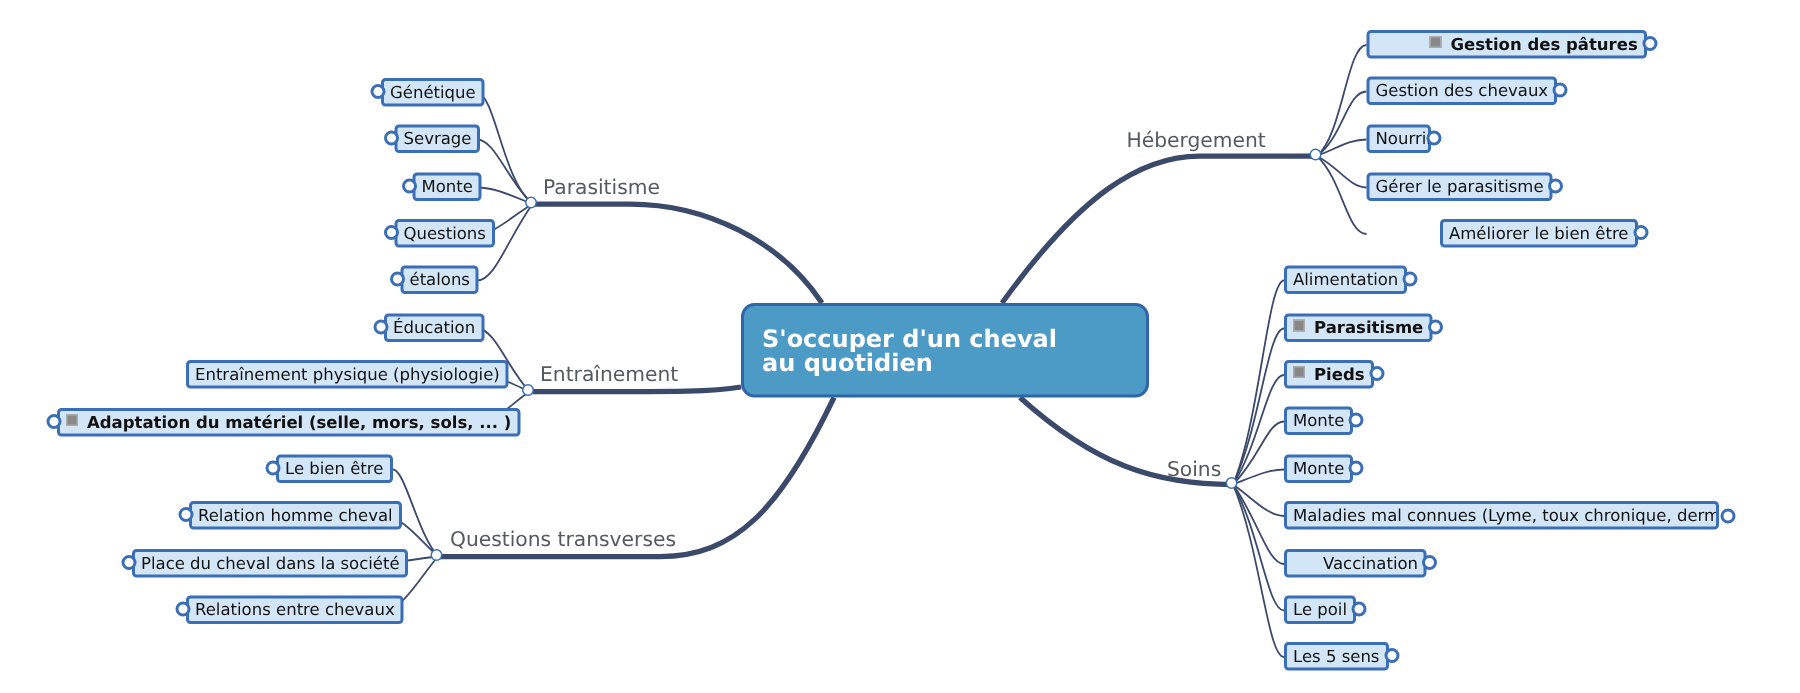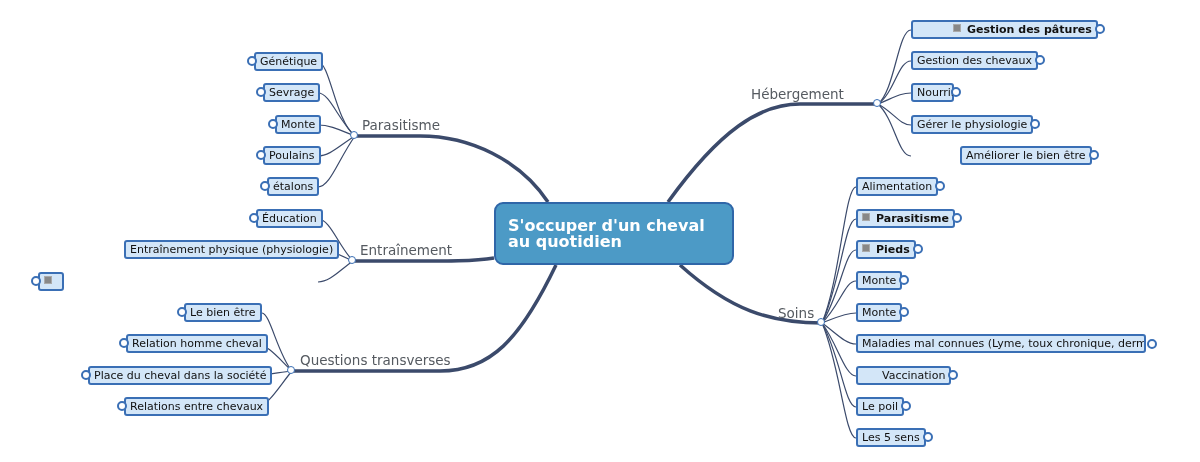--- a/index.html
+++ b/index.html
@@ -120,7 +120,7 @@
 <div class="leaf bold" style="left:911px;top:20px;padding-left:40px;"><span class="tog"></span><span>Gestion des pâtures</span><span class="knob r"></span></div>
 <div class="leaf" style="left:911px;top:51px;"><span>Gestion des chevaux</span><span class="knob r"></span></div>
 <div class="leaf" style="left:911px;top:83px;width:43px;"><span>Nourrir</span><span class="knob r"></span></div>
-<div class="leaf" style="left:911px;top:115px;"><span>Gérer le physiologie</span><span class="knob r"></span></div>
+<div class="leaf" style="left:911px;top:115px;"><span>Gérer le parasitisme</span><span class="knob r"></span></div>
 <div class="leaf" style="left:960px;top:146px;"><span>Améliorer le bien être</span><span class="knob r"></span></div>
 
 <div class="leaf" style="left:856px;top:177px;"><span>Alimentation</span><span class="knob r"></span></div>

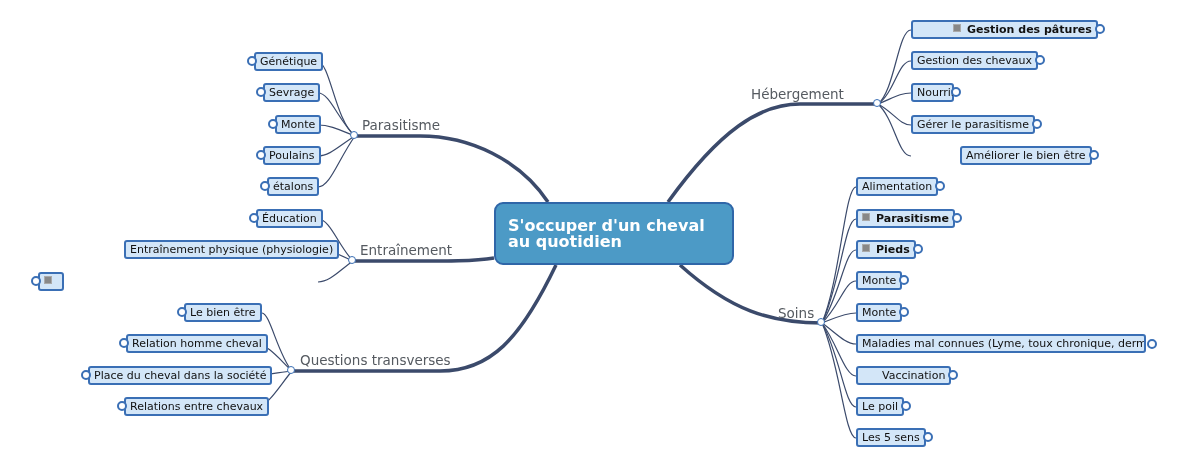--- a/index.html
+++ b/index.html
@@ -105,7 +105,7 @@
 <div class="leaf" style="left:254px;top:52px;"><span class="knob l"></span><span>Génétique</span></div>
 <div class="leaf" style="left:263px;top:83px;"><span class="knob l"></span><span>Sevrage</span></div>
 <div class="leaf" style="left:275px;top:115px;"><span class="knob l"></span><span>Monte</span></div>
-<div class="leaf" style="left:263px;top:146px;"><span class="knob l"></span><span>Poulains</span></div>
+<div class="leaf" style="left:263px;top:146px;"><span class="knob l"></span><span>Questions</span></div>
 <div class="leaf" style="left:267px;top:177px;"><span class="knob l"></span><span>étalons</span></div>
 
 <div class="leaf" style="left:256px;top:209px;"><span class="knob l"></span><span>Éducation</span></div>

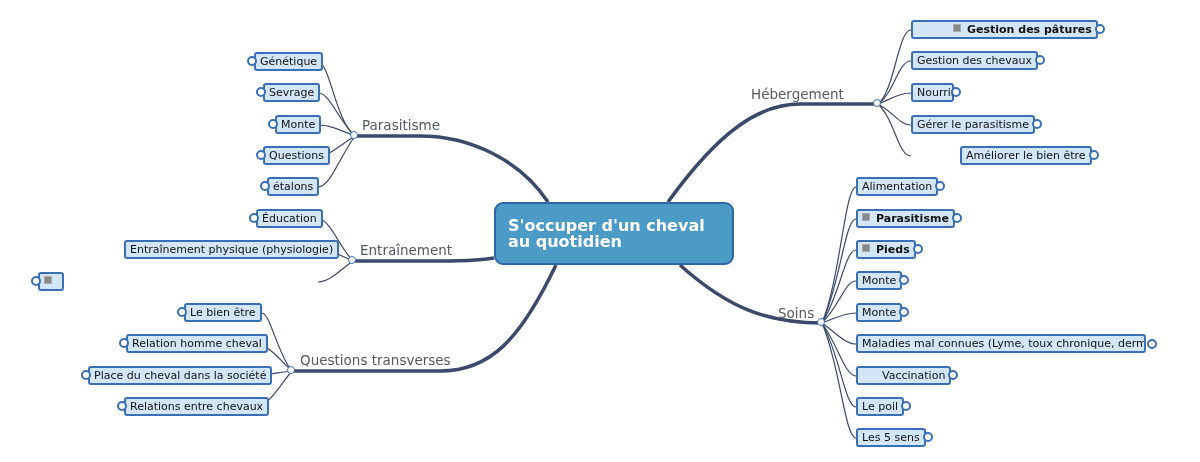--- a/index.html
+++ b/index.html
@@ -7,7 +7,7 @@
          font-family:"DejaVu Sans", sans-serif; }
   svg.links { position:absolute; left:0; top:0; }
   .central {
-    position:absolute; left:494px; top:202px; width:240px; height:63px;
+    position:absolute; left:494px; top:202px; width:272px; height:63px;
     background:#4c9ac6; border:2px solid #2f66a8; border-radius:9px;
     box-sizing:border-box; color:#ffffff; font-weight:bold; font-size:16px;
     line-height:16px; padding:14px 0 0 12px;

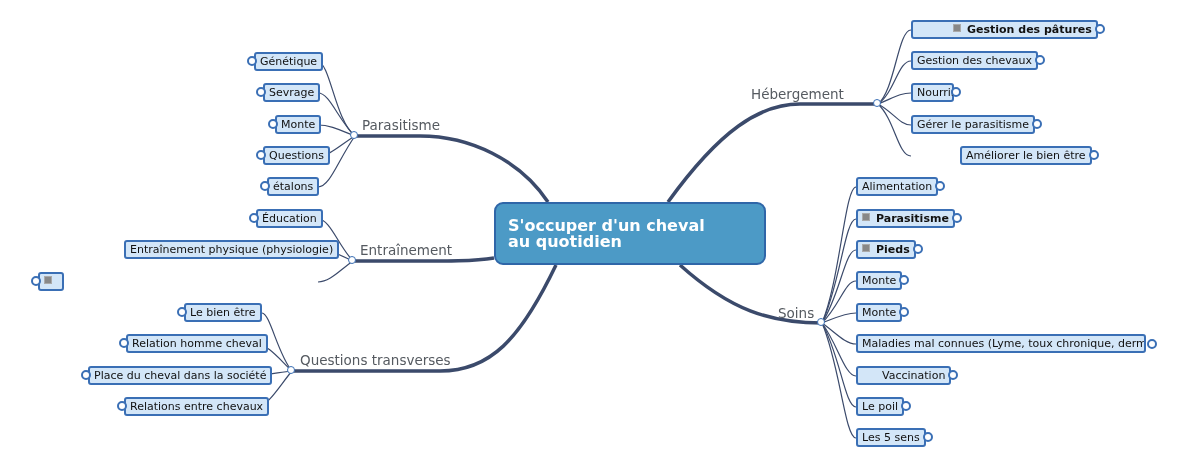--- a/index.html
+++ b/index.html
@@ -110,7 +110,7 @@
 
 <div class="leaf" style="left:256px;top:209px;"><span class="knob l"></span><span>Éducation</span></div>
 <div class="leaf" style="left:124px;top:240px;"><span>Entraînement physique (physiologie)</span></div>
-<div class="leaf bold" style="left:38px;top:272px;"><span class="knob l"></span><span class="tog"></span></div>
+<div class="leaf bold" style="left:38px;top:272px;"><span class="knob l"></span><span class="tog"></span><span>Adaptation du matériel (selle, mors, sols, ... )</span></div>
 
 <div class="leaf" style="left:184px;top:303px;"><span class="knob l"></span><span>Le bien être</span></div>
 <div class="leaf" style="left:126px;top:334px;"><span class="knob l"></span><span>Relation homme cheval</span></div>

